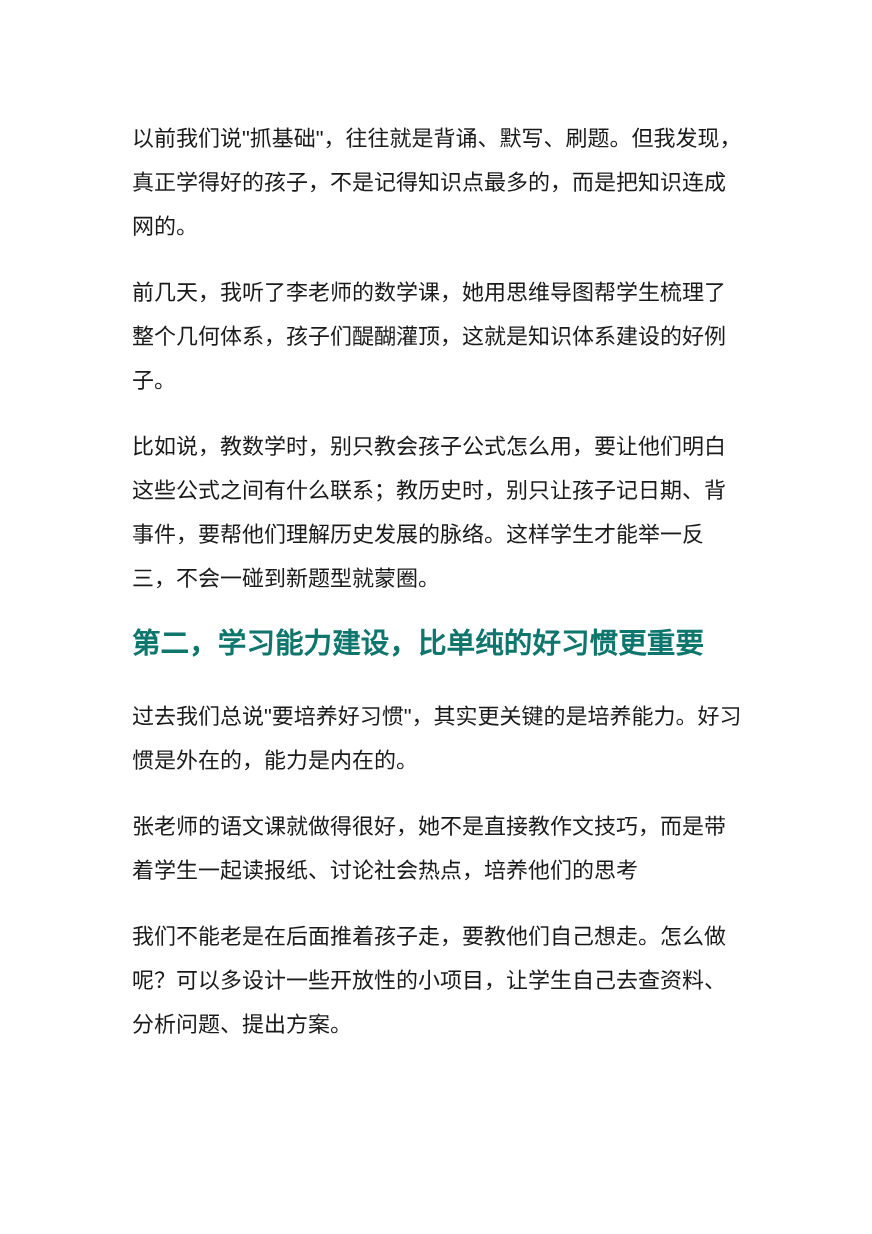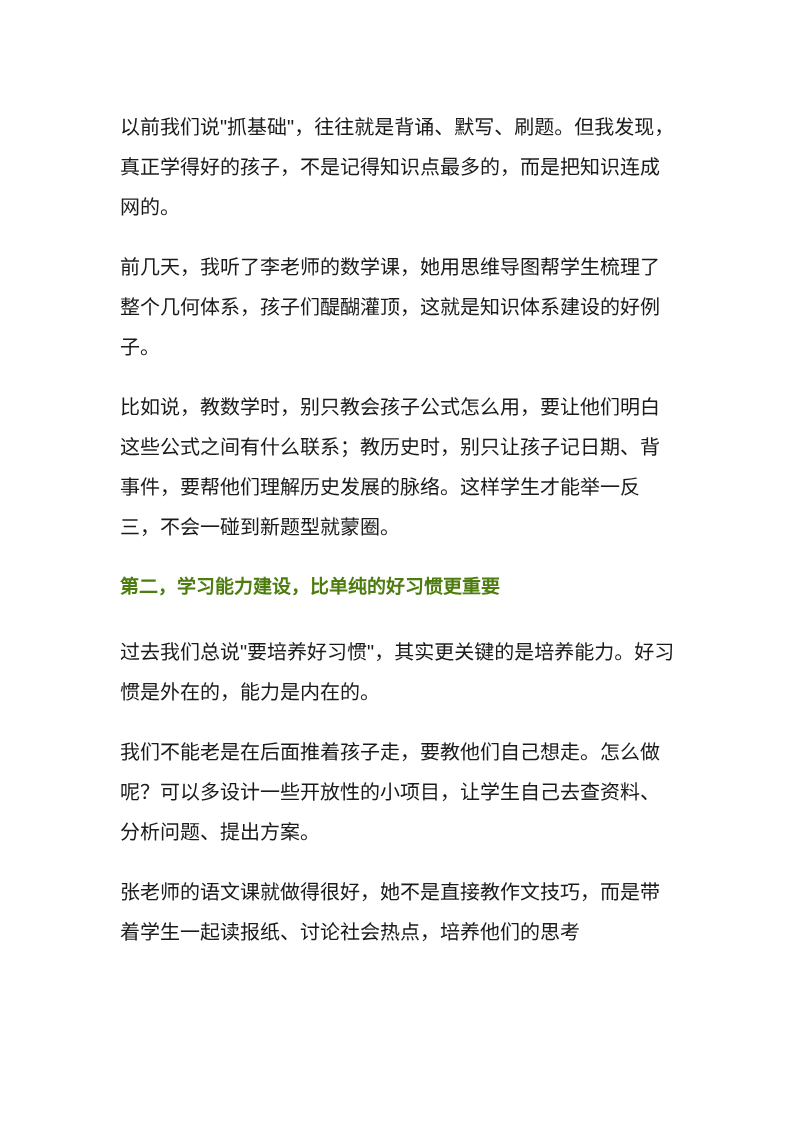--- a/index.html
+++ b/index.html
@@ -30,11 +30,12 @@
   }
   .section-heading {
     margin: 8px 0 25px 0;
-    font-size: 19px;
+    font-size: 26px;
     line-height: 40px;
     font-weight: 700;
-    color: #4d7c0f;
+    color: #0f766e;
     word-break: break-all;
+    font-family: Liberation Mono, monospace;
   }
 </style>
 </head>

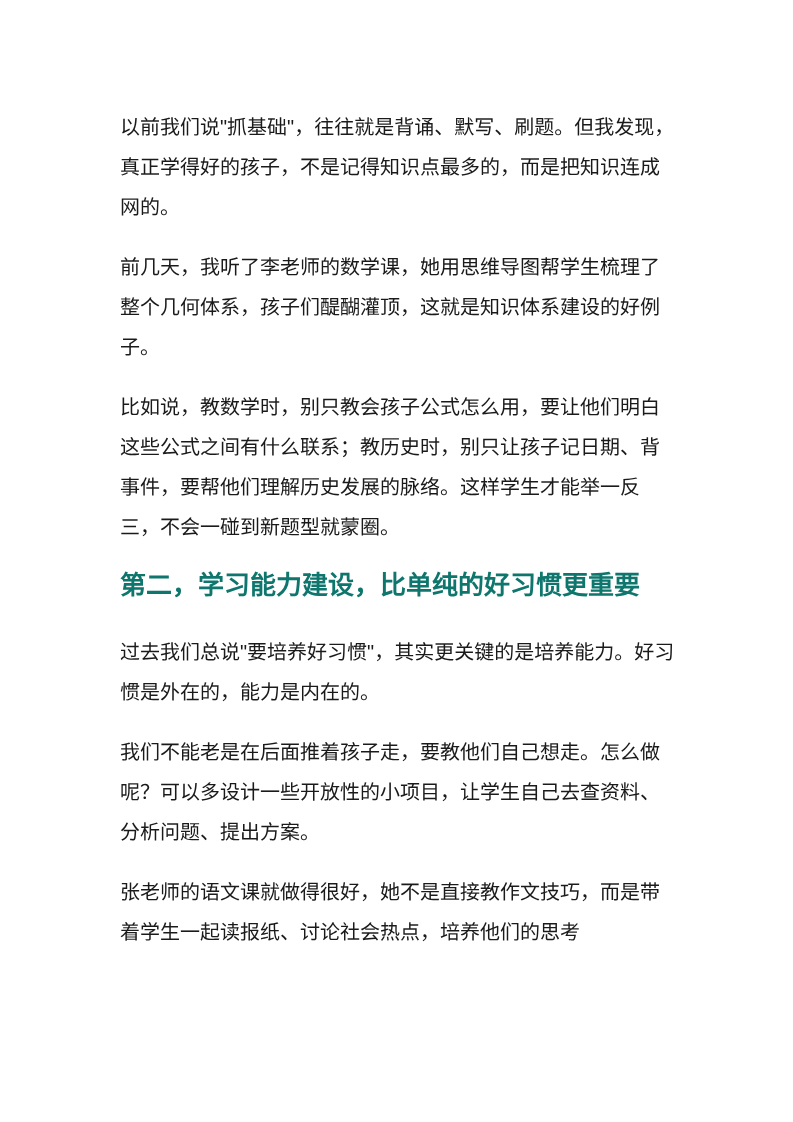--- a/index.html
+++ b/index.html
@@ -52,9 +52,9 @@
 
   <p class="para">过去我们总说"要培养好习惯"，其实更关键的是培养能力。好习惯是外在的，能力是内在的。</p>
 
+  <p class="para">张老师的语文课就做得很好，她不是直接教作文技巧，而是带着学生一起读报纸、讨论社会热点，培养他们的思考</p>
+
   <p class="para">我们不能老是在后面推着孩子走，要教他们自己想走。怎么做呢？可以多设计一些开放性的小项目，让学生自己去查资料、分析问题、提出方案。</p>
-
-  <p class="para">张老师的语文课就做得很好，她不是直接教作文技巧，而是带着学生一起读报纸、讨论社会热点，培养他们的思考</p>
 </div>
 
 </body></html>

